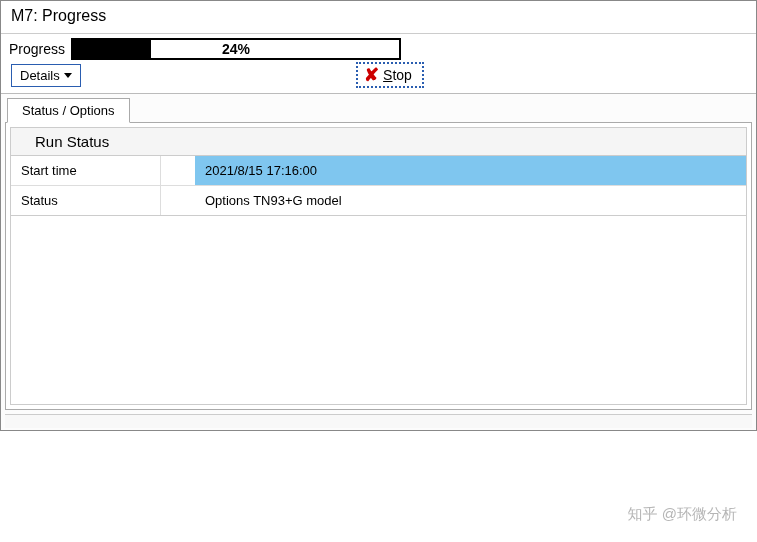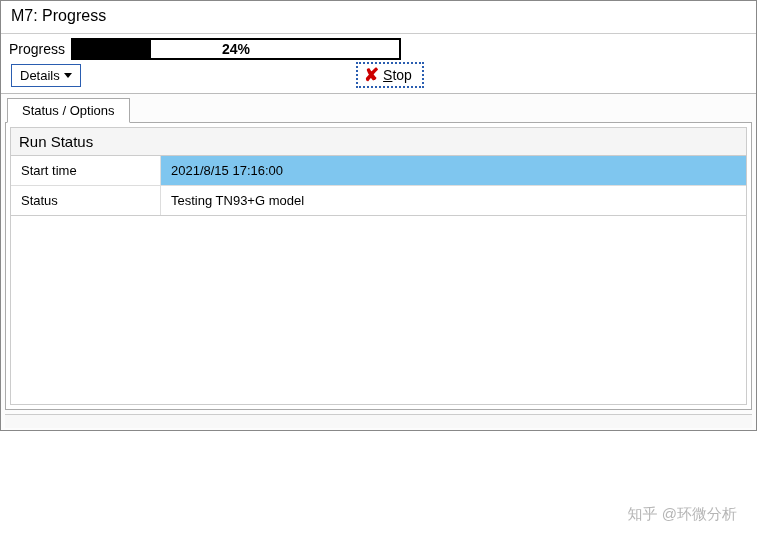--- a/index.html
+++ b/index.html
@@ -138,7 +138,7 @@
     .panel-header {
       border: 1px solid #ccc;
       background: #f5f5f5;
-      padding: 5px 8px;
+      padding: 5px 24px;
       font-size: 15px;
     }
     .status-table {

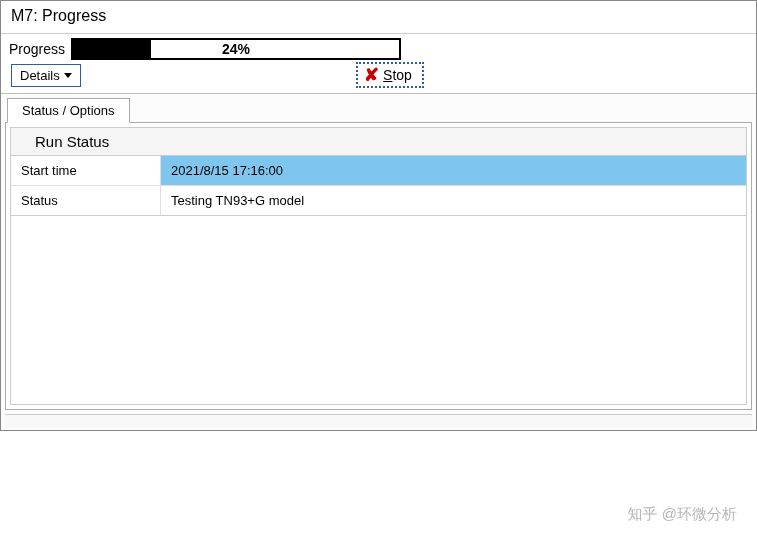--- a/index.html
+++ b/index.html
@@ -148,6 +148,7 @@
     .status-row {
       display: flex;
       border-bottom: 1px solid #ddd;
+      gap: 34px;
     }
     .status-row:last-child { border-bottom: none; }
     .status-key {

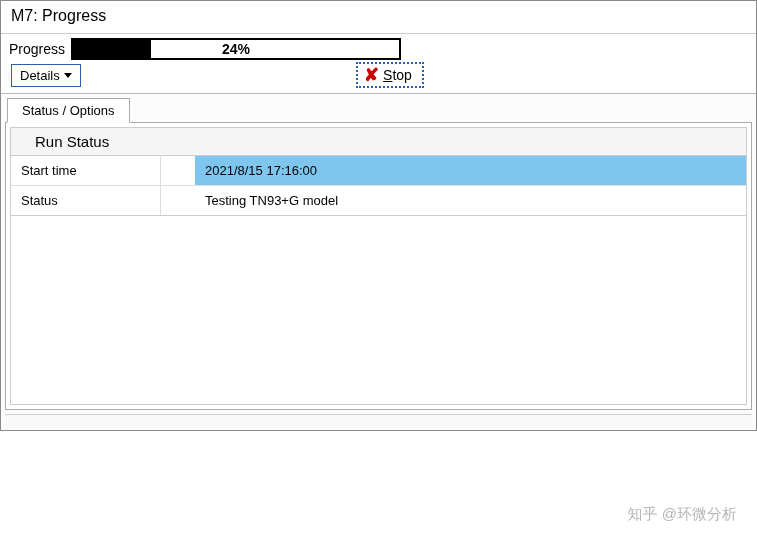--- a/index.html
+++ b/index.html
@@ -228,7 +228,7 @@
           </div>
           <div class="status-row">
             <div class="status-key">Status</div>
-            <div class="status-val">Testing TN93+G model</div>
+            <div class="status-val">Options TN93+G model</div>
           </div>
         </div>
       <div class="blank-area"></div>

